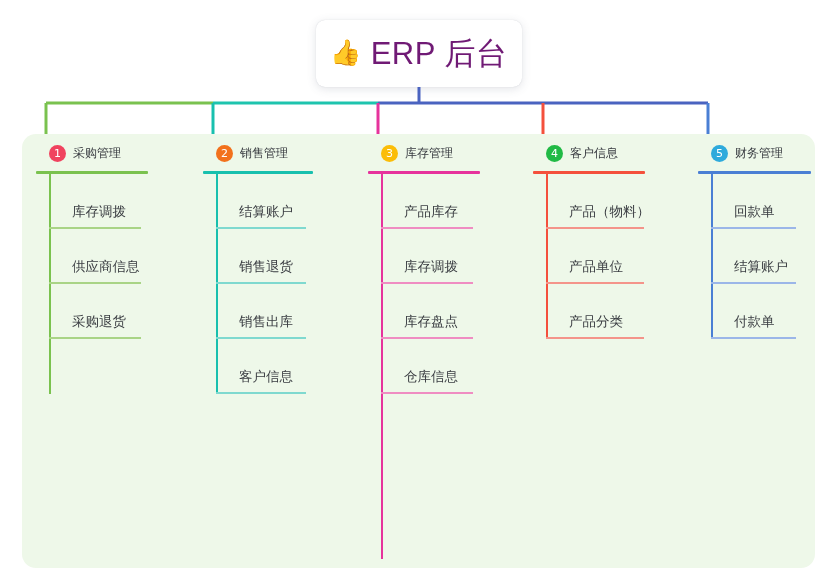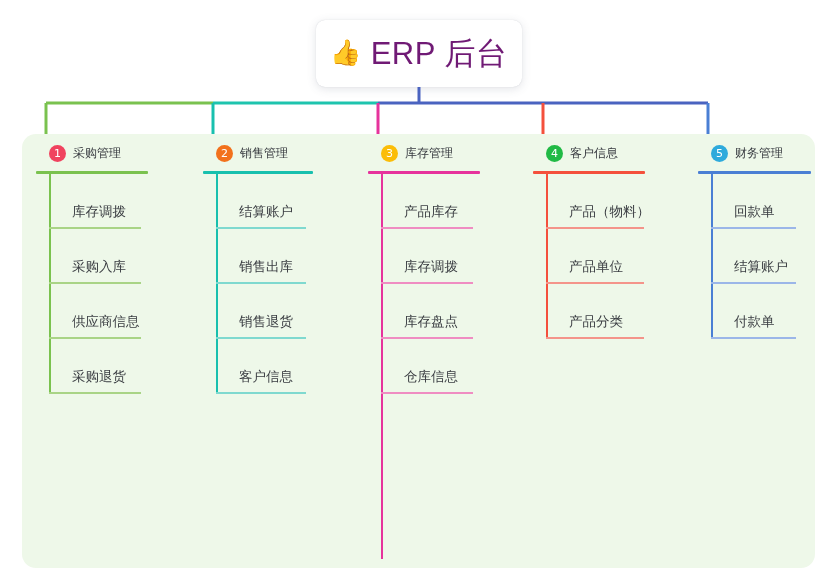--- a/index.html
+++ b/index.html
@@ -175,10 +175,6 @@
             <div class="item-rule" style="width: 92px; background: rgb(169, 212, 134);"></div>
           </div>
           <div class="item">
-            <span class="item-label">采购入库</span>
-            <div class="item-rule" style="width: 92px; background: rgb(169, 212, 134);"></div>
-          </div>
-          <div class="item">
             <span class="item-label">供应商信息</span>
             <div class="item-rule" style="width: 92px; background: rgb(169, 212, 134);"></div>
           </div>

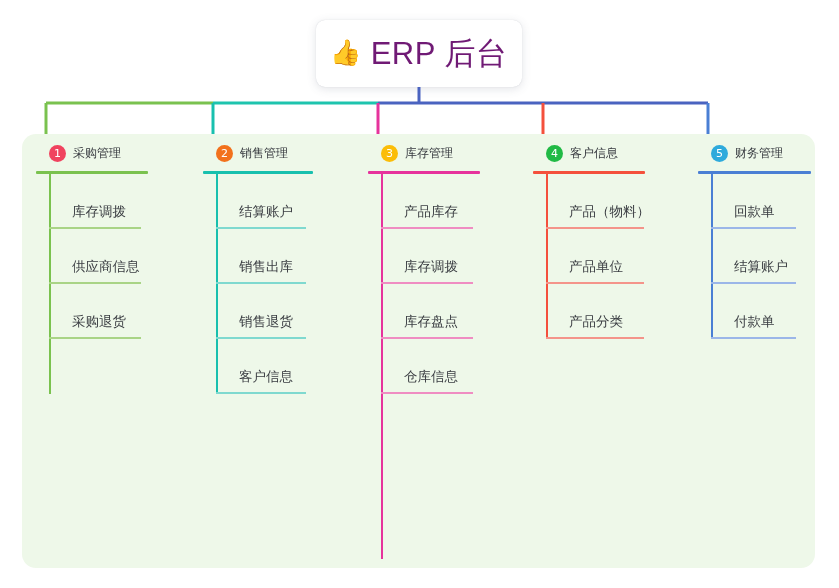--- a/index.html
+++ b/index.html
@@ -197,11 +197,11 @@
             <div class="item-rule" style="width: 90px; background: rgb(127, 217, 207);"></div>
           </div>
           <div class="item">
+            <span class="item-label">销售退货</span>
+            <div class="item-rule" style="width: 90px; background: rgb(127, 217, 207);"></div>
+          </div>
+          <div class="item">
             <span class="item-label">销售出库</span>
-            <div class="item-rule" style="width: 90px; background: rgb(127, 217, 207);"></div>
-          </div>
-          <div class="item">
-            <span class="item-label">销售退货</span>
             <div class="item-rule" style="width: 90px; background: rgb(127, 217, 207);"></div>
           </div>
           <div class="item">

